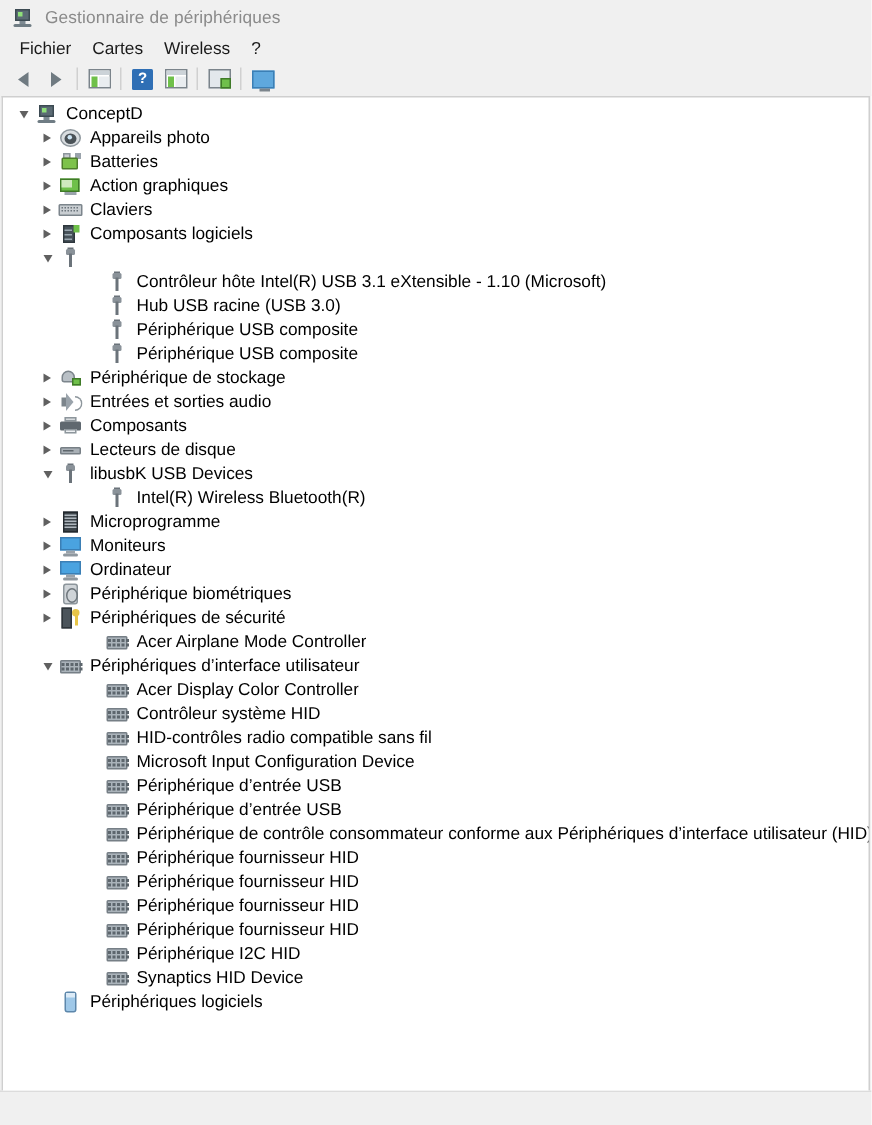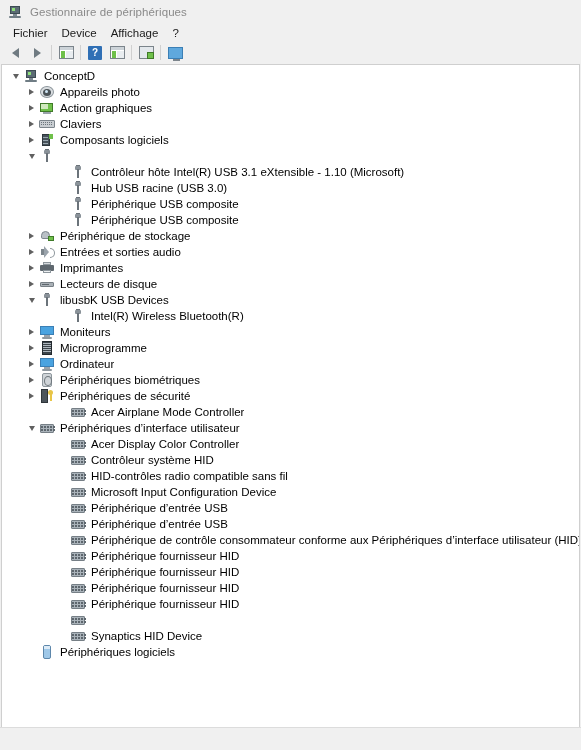--- a/index.html
+++ b/index.html
@@ -256,7 +256,7 @@
 
   <div class="menubar">
     <div class="menu-item">Fichier</div>
-    <div class="menu-item">Device</div>
+    <div class="menu-item">Cartes</div>
     <div class="menu-item">Affichage</div>
     <div class="menu-item">?</div>
   </div>

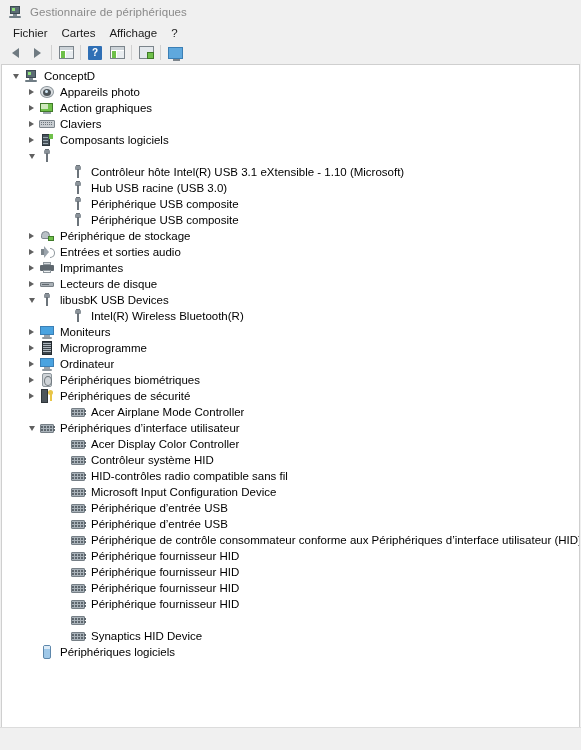--- a/index.html
+++ b/index.html
@@ -257,7 +257,7 @@
   <div class="menubar">
     <div class="menu-item">Fichier</div>
     <div class="menu-item">Cartes</div>
-    <div class="menu-item">Affichage</div>
+    <div class="menu-item">Wireless</div>
     <div class="menu-item">?</div>
   </div>
 

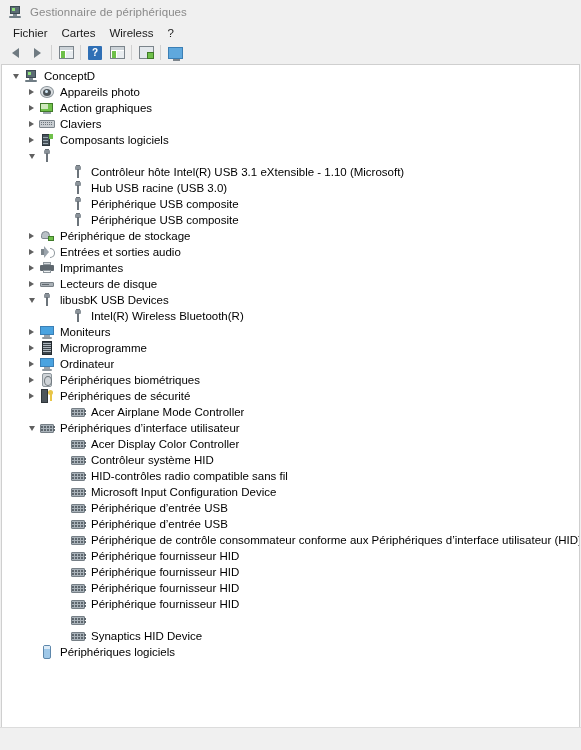--- a/index.html
+++ b/index.html
@@ -329,6 +329,17 @@
             <div class="chev chev-right"></div>
           </div>
           <div class="ico">
+            <div class="i bat-cap"></div>
+            <div class="i bat-tip"></div>
+            <div class="i bat-body"></div>
+          </div>
+          <div class="label">Batteries</div>
+        </div>
+        <div class="row lvl1">
+          <div class="twisty">
+            <div class="chev chev-right"></div>
+          </div>
+          <div class="ico">
             <div class="i ga-screen"></div>
             <div class="i ga-inner"></div>
             <div class="i ga-base"></div>

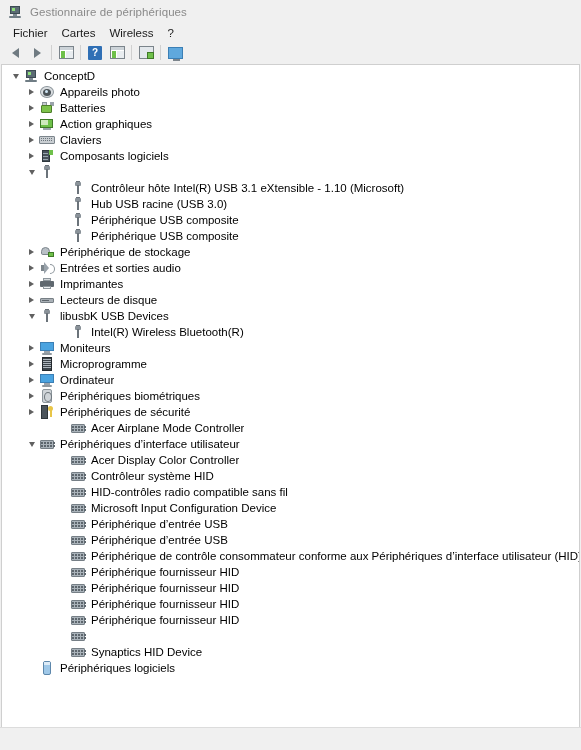--- a/index.html
+++ b/index.html
@@ -456,7 +456,7 @@
             <div class="i pr-body"></div>
             <div class="i pr-out"></div>
           </div>
-          <div class="label">Imprimantes</div>
+          <div class="label">Composants</div>
         </div>
         <div class="row lvl1">
           <div class="twisty">

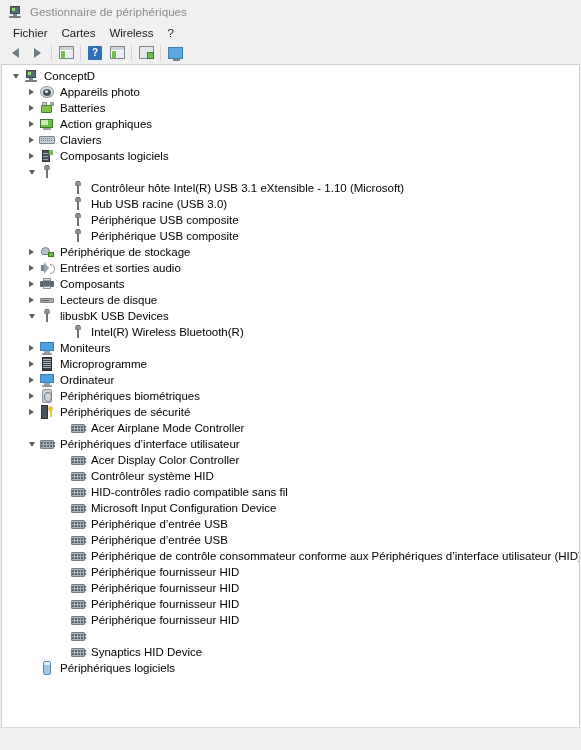--- a/index.html
+++ b/index.html
@@ -493,17 +493,6 @@
             <div class="chev chev-right"></div>
           </div>
           <div class="ico">
-            <div class="i mon-screen"></div>
-            <div class="i mon-base"></div>
-            <div class="i mon-foot"></div>
-          </div>
-          <div class="label">Moniteurs</div>
-        </div>
-        <div class="row lvl1">
-          <div class="twisty">
-            <div class="chev chev-right"></div>
-          </div>
-          <div class="ico">
             <div class="i fw-body"></div>
             <div class="i fw-l" style="top:3px;"></div>
             <div class="i fw-l" style="top:5px;"></div>
@@ -522,6 +511,17 @@
             <div class="i mon-base"></div>
             <div class="i mon-foot"></div>
           </div>
+          <div class="label">Moniteurs</div>
+        </div>
+        <div class="row lvl1">
+          <div class="twisty">
+            <div class="chev chev-right"></div>
+          </div>
+          <div class="ico">
+            <div class="i mon-screen"></div>
+            <div class="i mon-base"></div>
+            <div class="i mon-foot"></div>
+          </div>
           <div class="label">Ordinateur</div>
         </div>
         <div class="row lvl1">

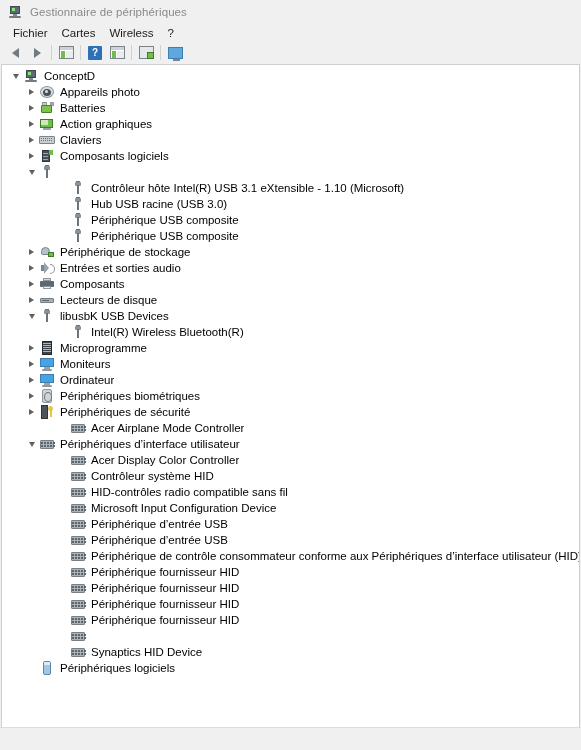--- a/index.html
+++ b/index.html
@@ -532,7 +532,7 @@
             <div class="i bio-body"></div>
             <div class="i bio-fp"></div>
           </div>
-          <div class="label">Périphériques biométriques</div>
+          <div class="label">Périphérique biométriques</div>
         </div>
         <div class="row lvl1">
           <div class="twisty">

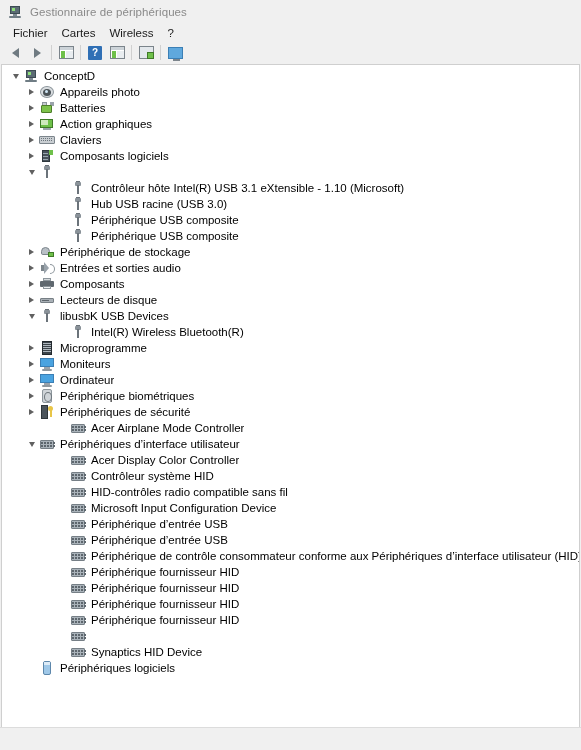--- a/index.html
+++ b/index.html
@@ -783,6 +783,7 @@
             <div class="i hid-d" style="left:11px;top:9px;"></div>
             <div class="i hid-d" style="left:14px;top:9px;"></div>
           </div>
+          <div class="label">Périphérique I2C HID</div>
         </div>
         <div class="row lvl2">
           <div class="twisty none"></div>

